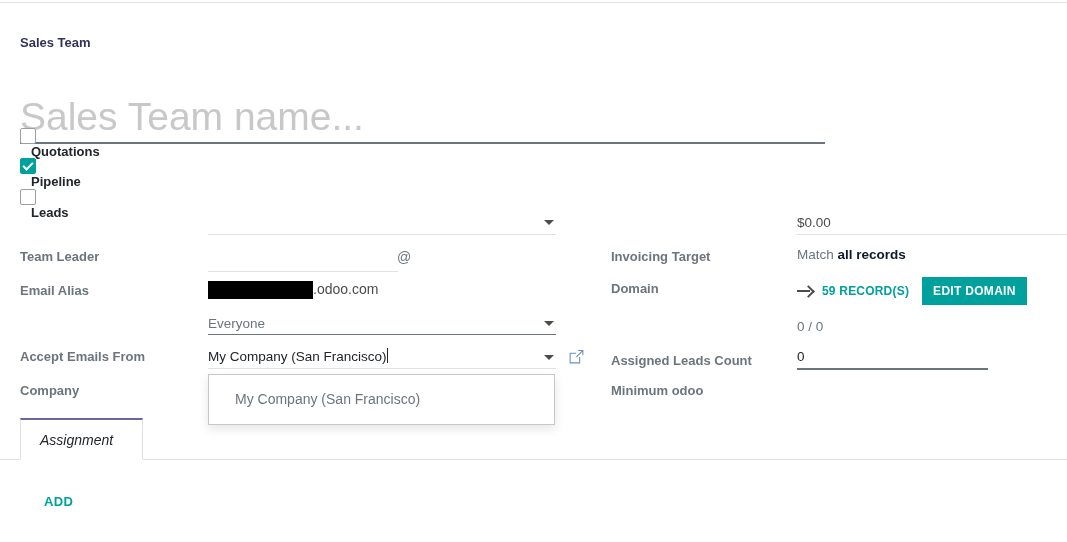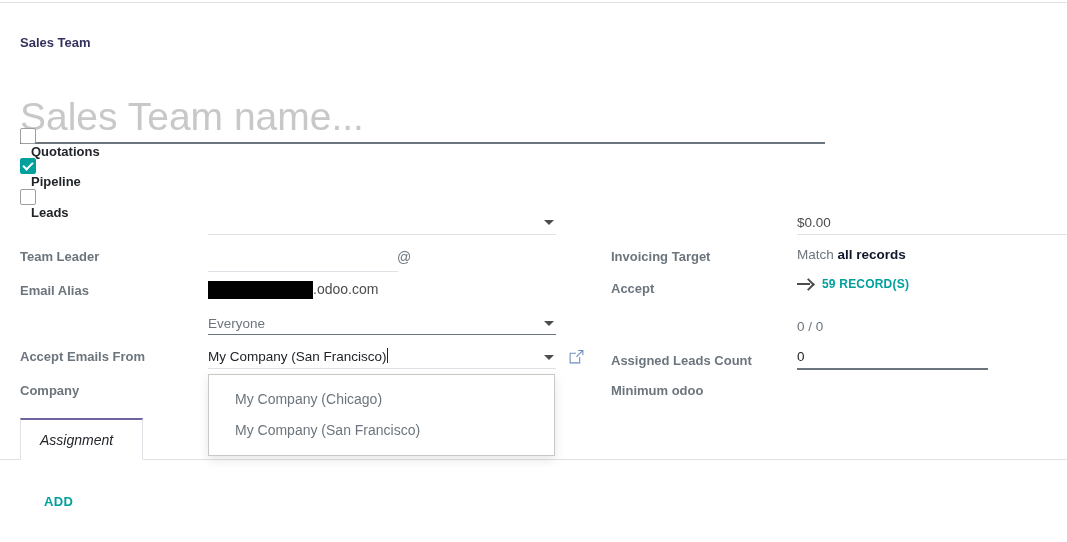--- a/index.html
+++ b/index.html
@@ -380,7 +380,7 @@
 <div class="field-value" id="val-invoicing-target">$0.00</div>
 <div class="uline" id="ul-invoicing-target"></div>
 
-<div class="field-label" id="lbl-domain">Accept</div>
+<div class="field-label" id="lbl-domain">Domain</div>
 <div class="field-value" id="val-domain"><span>Match </span><b>all records</b></div>
 
 <div id="domain-actions">

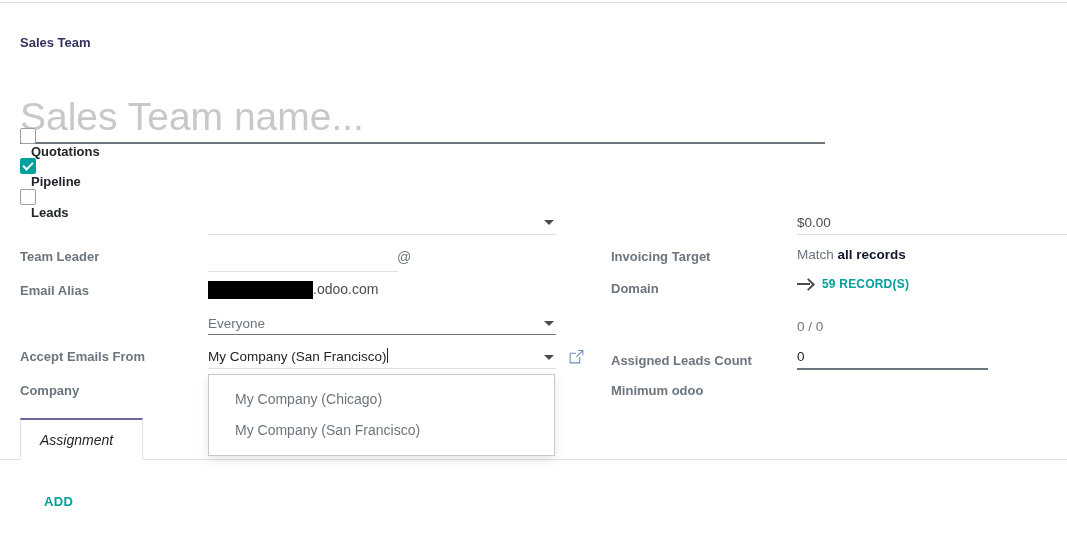--- a/index.html
+++ b/index.html
@@ -386,6 +386,7 @@
 <div id="domain-actions">
   <span class="arrow-icon"></span>
   <a id="records-link" href="#">59 RECORD(S)</a>
+  <button id="edit-domain-button">EDIT DOMAIN</button>
 </div>
 
 <div class="field-label" id="lbl-assigned-leads">Assigned Leads Count</div>

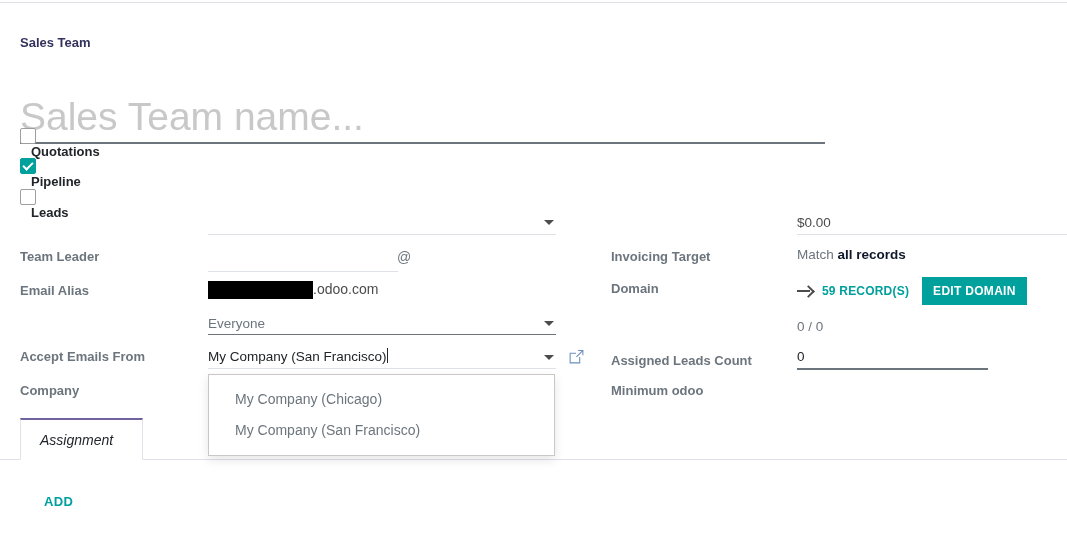--- a/index.html
+++ b/index.html
@@ -403,7 +403,6 @@
 <a id="add-link" href="#">ADD</a>
 
 <div id="company-dropdown">
-  <div class="dropdown-item">My Company (Chicago)</div>
   <div class="dropdown-item">My Company (San Francisco)</div>
 </div>
 

